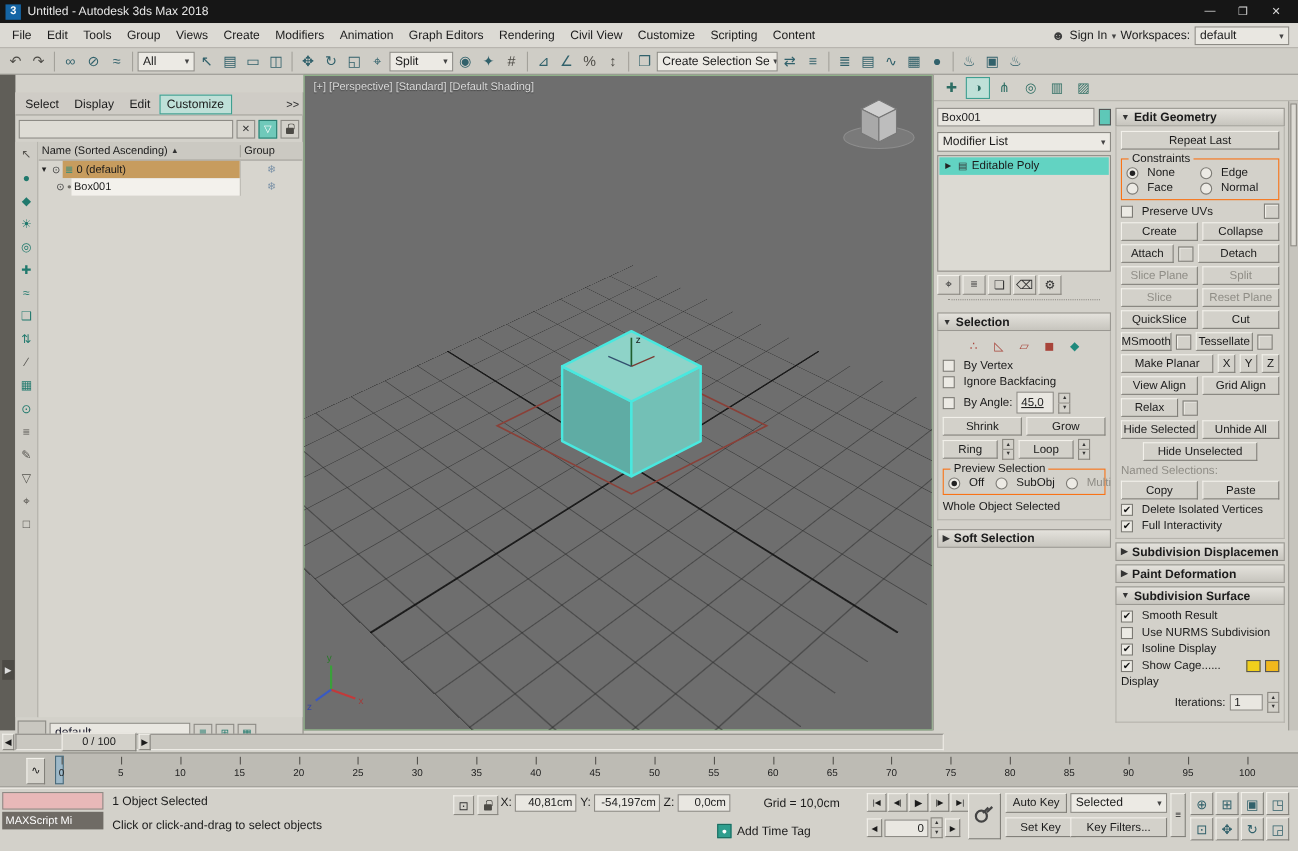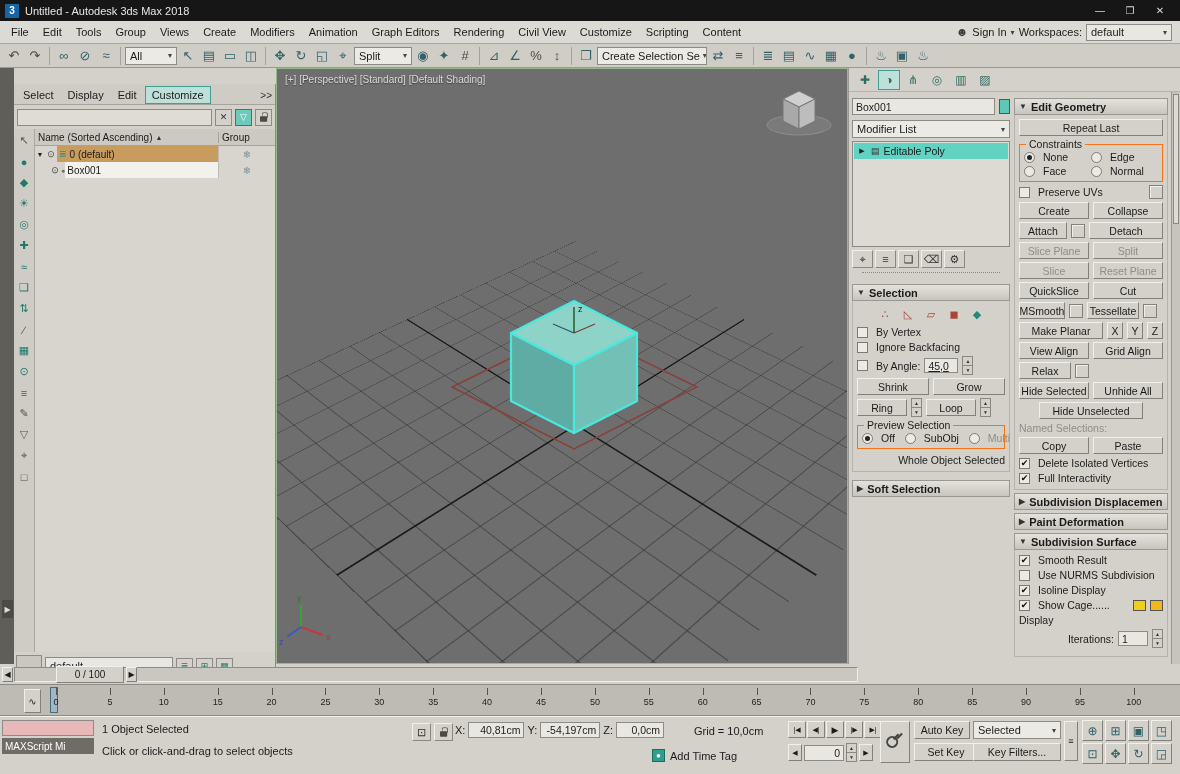--- a/index.html
+++ b/index.html
@@ -428,7 +428,7 @@
           <div class="r2">
             <span class="chk"></span>
             <span class="clab">By Angle:</span>
-            <input class="field" style="width: 34px; height: 15px; text-decoration: underline;" value="45,0">
+            <input class="field" style="width: 34px; height: 20px; text-decoration: underline;" value="45,0">
             <span class="spin"></span>
           </div>
           <div class="r2">

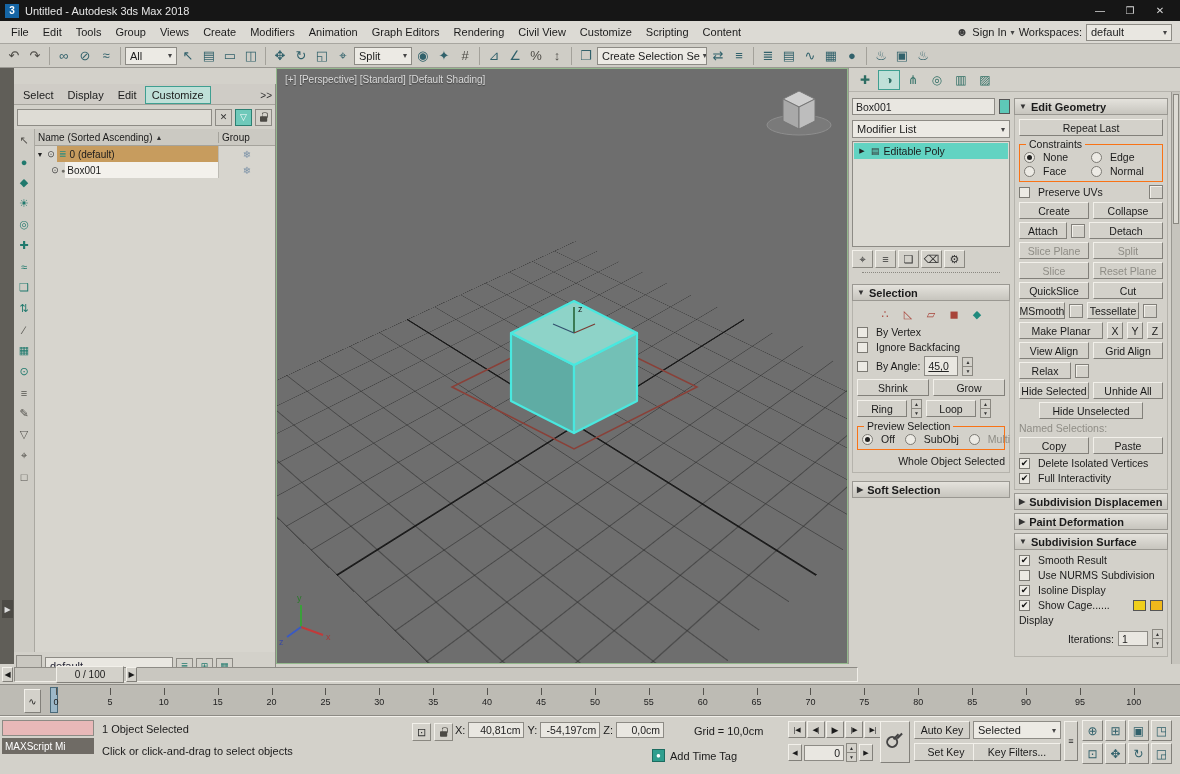--- a/index.html
+++ b/index.html
@@ -107,7 +107,7 @@
 .spin::after{content:"▼";font-size:5px;line-height:8px;text-align:center;background:#d3d1ca;border:1px solid #8a8881;border-top:none;color:#333}
 .group{border:1px solid #f97316;position:relative;margin-top:8px;padding:6px 4px 4px 4px}
 .glabel{position:absolute;top:-7px;left:6px;background:#d3d1ca;padding:0 3px;font-size:10.5px}
-.centerline{text-align:right;font-size:10.5px;margin-top:5px}
+.centerline{text-align:left;font-size:10.5px;margin-top:5px}
 .subobj{display:flex;justify-content:center;gap:5px;margin:1px 0 4px 0}
 .soi{width:18px;height:16px;display:flex;align-items:center;justify-content:center;font-size:11px;color:#a8443a;border:1px solid transparent}
 .soi.teal{color:#1f8a7d}

